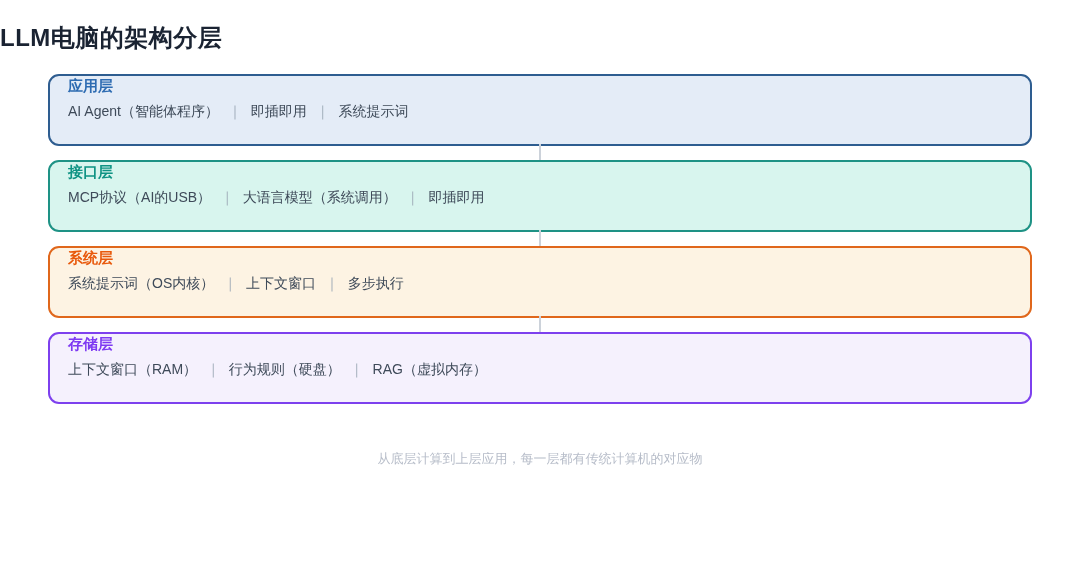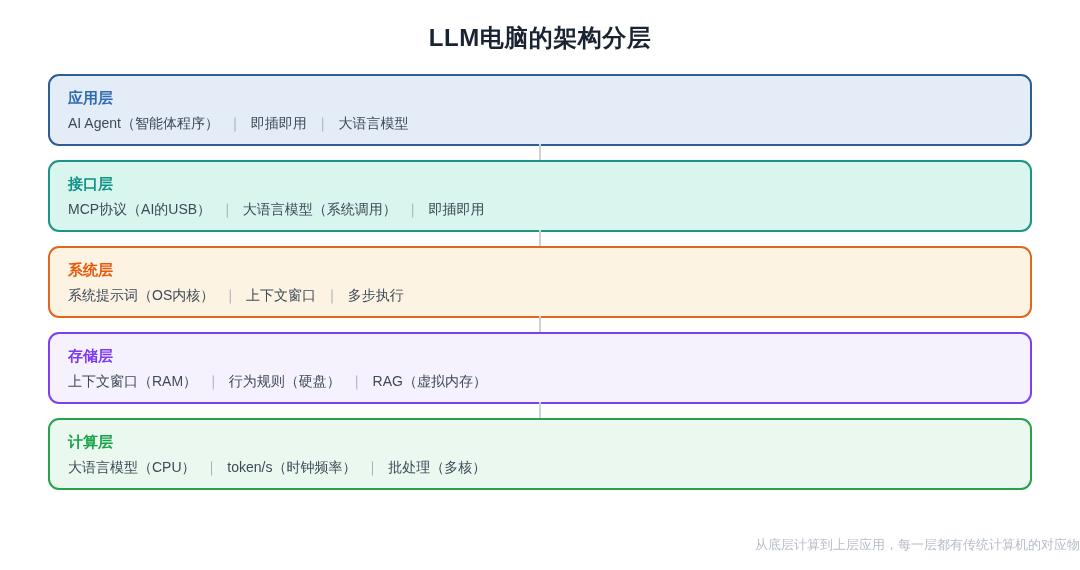--- a/index.html
+++ b/index.html
@@ -17,7 +17,6 @@
   }
   .page-title {
     margin: 24px 0 0 0;
-    text-align: center;
     font-size: 24px;
     line-height: 28px;
     font-weight: 700;

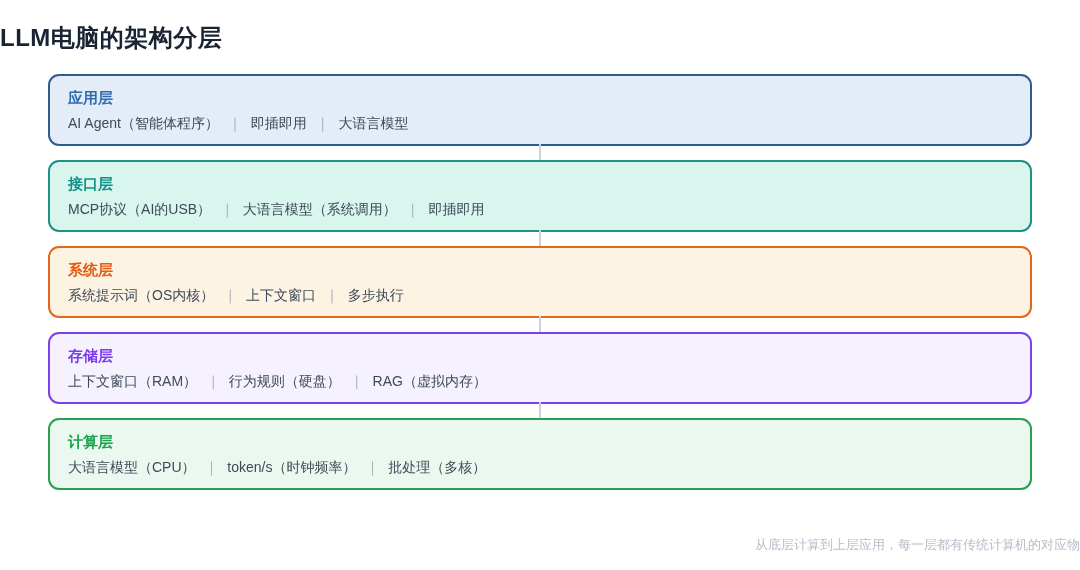--- a/index.html
+++ b/index.html
@@ -34,7 +34,7 @@
     border: 2px solid var(--border);
     background: var(--bg);
     border-radius: 11px;
-    padding: 12px 18px;
+    padding: 0 18px;
     margin-bottom: 14px;
   }
   .layer:last-child { margin-bottom: 0; }

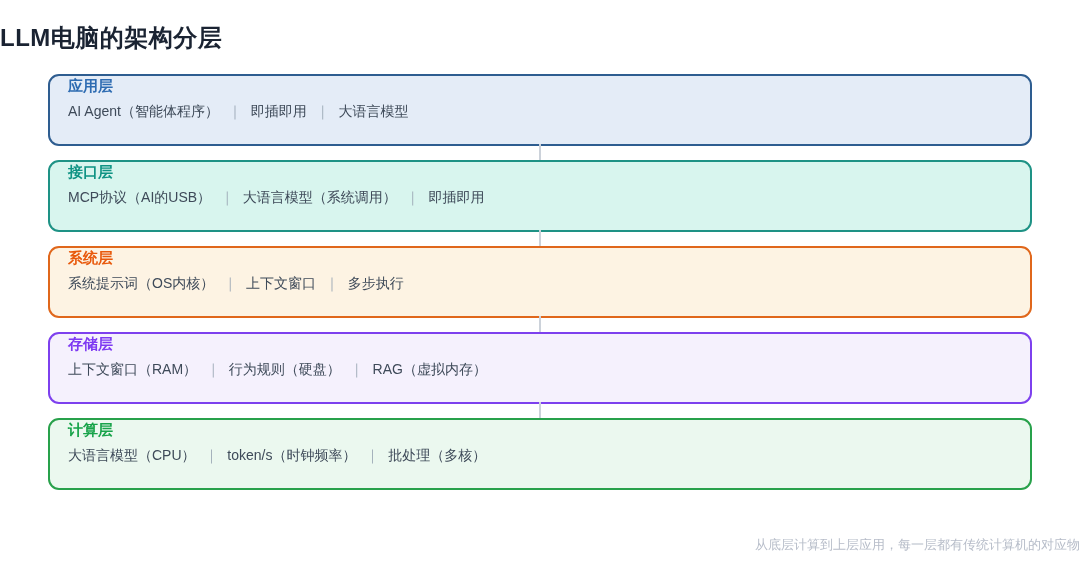--- a/index.html
+++ b/index.html
@@ -82,7 +82,7 @@
   <div class="stack" id="layer-stack" style="--connector: #ccd2da;">
   <section class="layer" style="--border: #2e5d90; --bg: #e4ecf7; --title: #2e6cb2;">
     <div class="layer-title">应用层</div>
-    <div class="layer-items"><span class="item">AI Agent（智能体程序）</span><span class="sep">｜</span><span class="item">即插即用</span><span class="sep">｜</span><span class="item">大语言模型</span></div>
+    <div class="layer-items"><span class="item">AI Agent（智能体程序）</span><span class="sep">｜</span><span class="item">即插即用</span><span class="sep">｜</span><span class="item">系统提示词</span></div>
   </section>
 
   <section class="layer" style="--border: #1e9285; --bg: #d8f5ee; --title: #0f9384;">

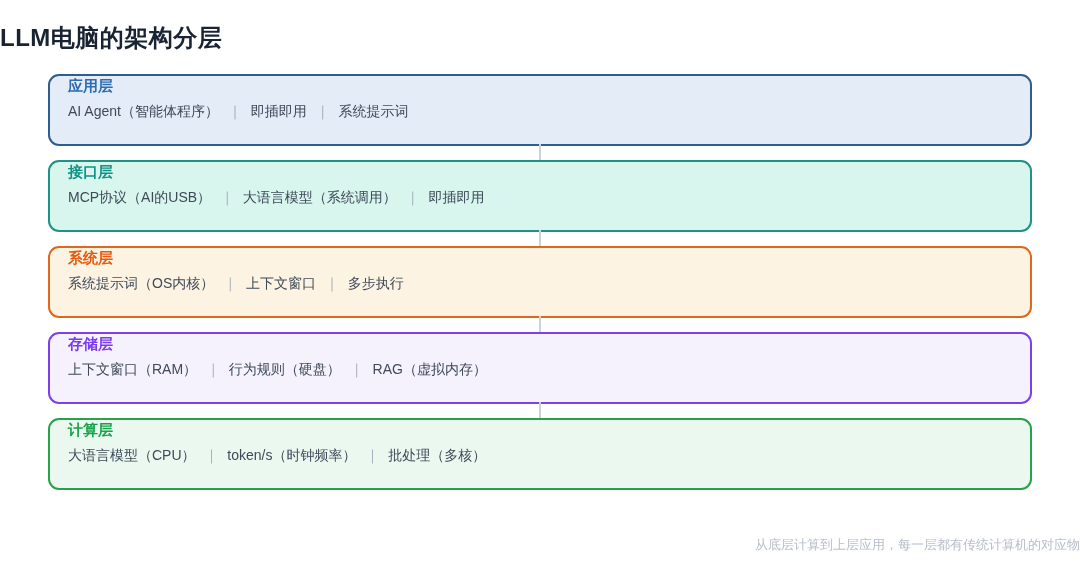--- a/index.html
+++ b/index.html
@@ -100,10 +100,6 @@
     <div class="layer-items"><span class="item">上下文窗口（RAM）</span><span class="sep">｜</span><span class="item">行为规则（硬盘）</span><span class="sep">｜</span><span class="item">RAG（虚拟内存）</span></div>
   </section>
 
-  <section class="layer" style="--border: #28a14b; --bg: #ebf8ef; --title: #18a34a;">
-    <div class="layer-title">计算层</div>
-    <div class="layer-items"><span class="item">大语言模型（CPU）</span><span class="sep">｜</span><span class="item">token/s（时钟频率）</span><span class="sep">｜</span><span class="item">批处理（多核）</span></div>
-  </section>
 </div>
   <div class="footer">从底层计算到上层应用，每一层都有传统计算机的对应物</div>
 </div>

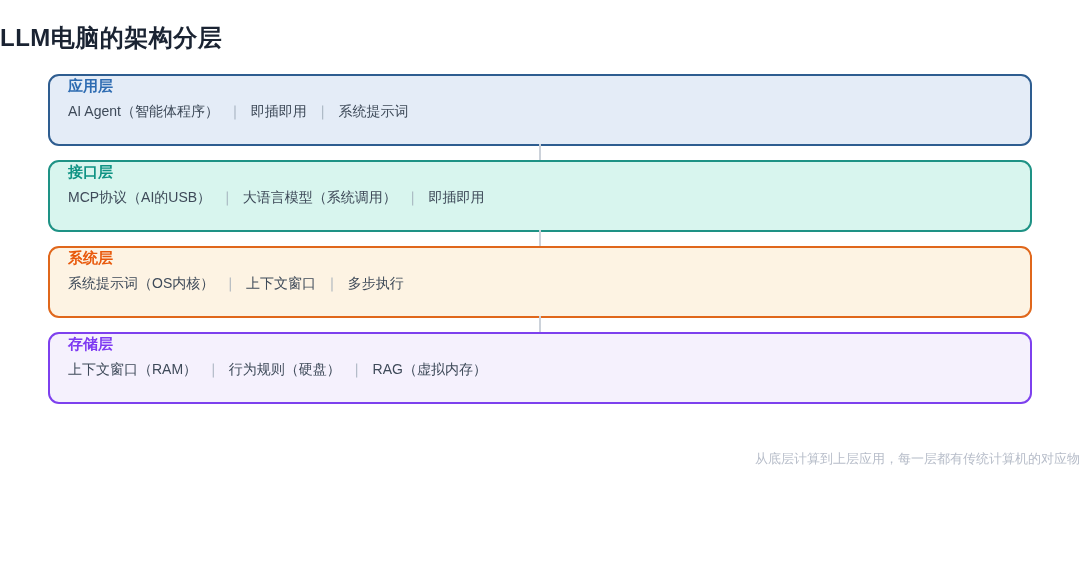--- a/index.html
+++ b/index.html
@@ -68,7 +68,7 @@
   }
   .footer {
     margin-top: 46px;
-    text-align: right;
+    text-align: center;
     font-size: 13px;
     line-height: 18px;
     color: #b7bdc9;

